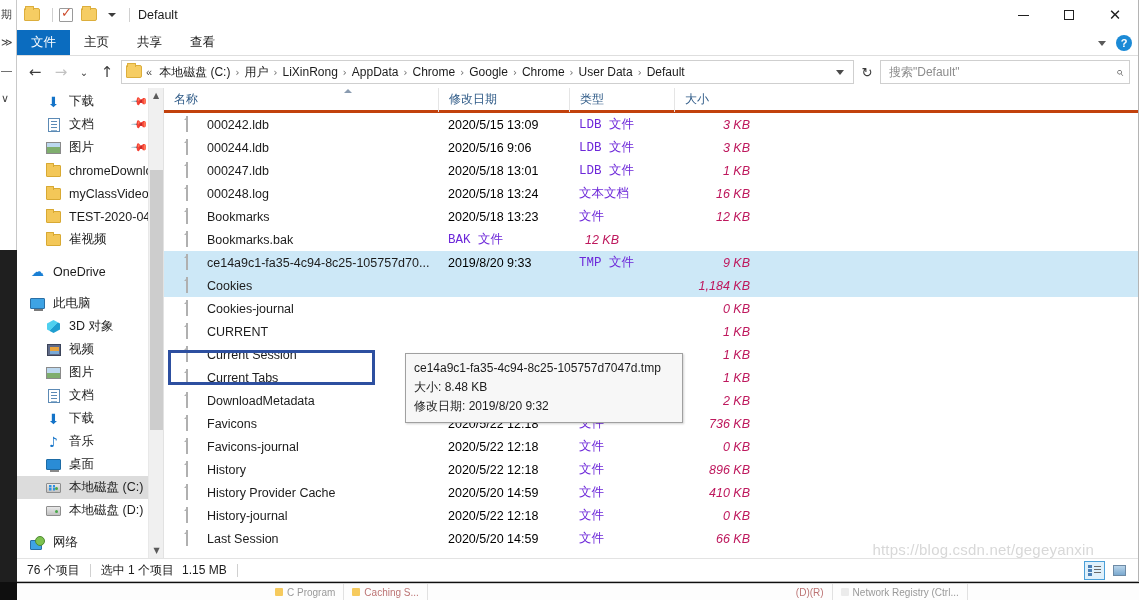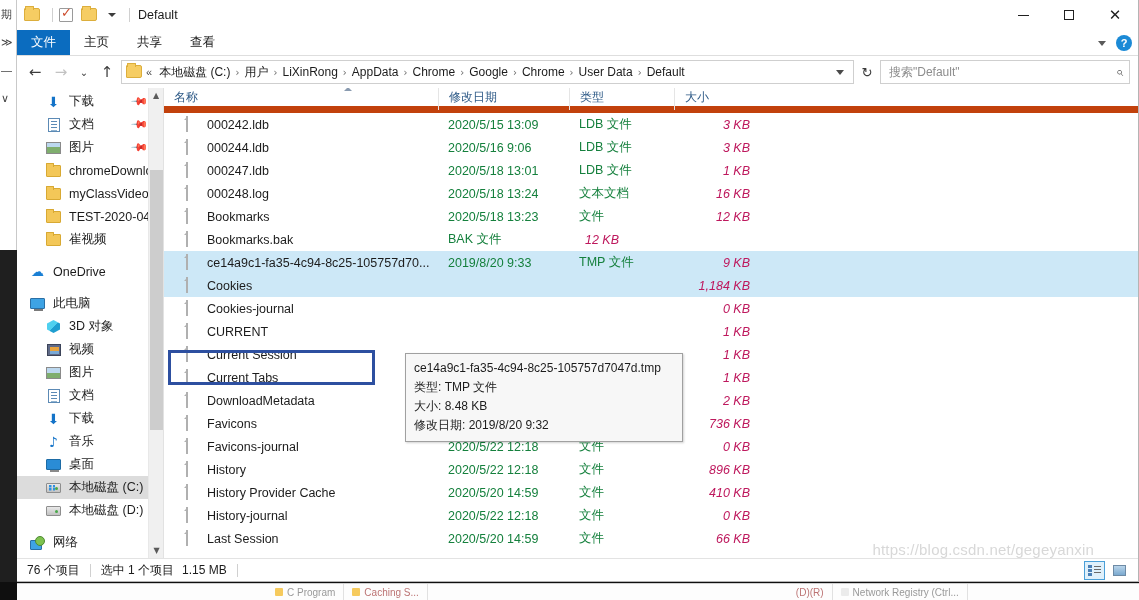--- a/index.html
+++ b/index.html
@@ -265,7 +265,7 @@
   
   #listpane { flex: 1 1 auto; position: relative; overflow: hidden; background: #fff; }
   #colheader {
-    height: 25px; display: flex; align-items: center; border-bottom: 7px solid #c2410c;
+    height: 25px; display: flex; align-items: center; border-bottom: 3px solid #c2410c;
     background: #fff; position: relative;
   }
   .col {

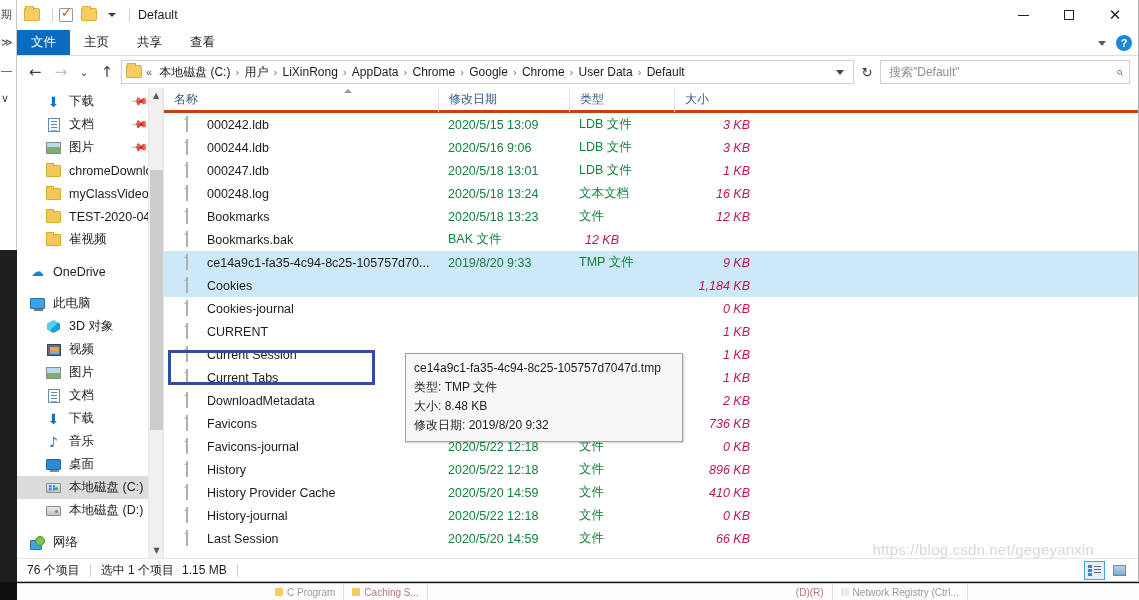--- a/index.html
+++ b/index.html
@@ -291,7 +291,7 @@
   .row.selected { background: #cde8f7; }
   .cell { display: flex; align-items: center; height: 23px; overflow: hidden; white-space: nowrap; }
   .cell-name { flex: 0 0 274px; padding-left: 22px; }
-  .cell-date { flex: 0 0 131px; padding-left: 10px; color: #15803d; }
+  .cell-date { flex: 0 0 131px; padding-left: 10px; color: #000000; }
   .cell-type { flex: 0 0 105px; padding-left: 10px; color: #15803d; }
   .cell-size { flex: 0 0 90px; padding-right: 14px; color: #be185d; justify-content: flex-end; font-style: italic; }
   .fileico { width: 13px; height: 15px; margin-right: 8px; flex: 0 0 13px; position: relative; }

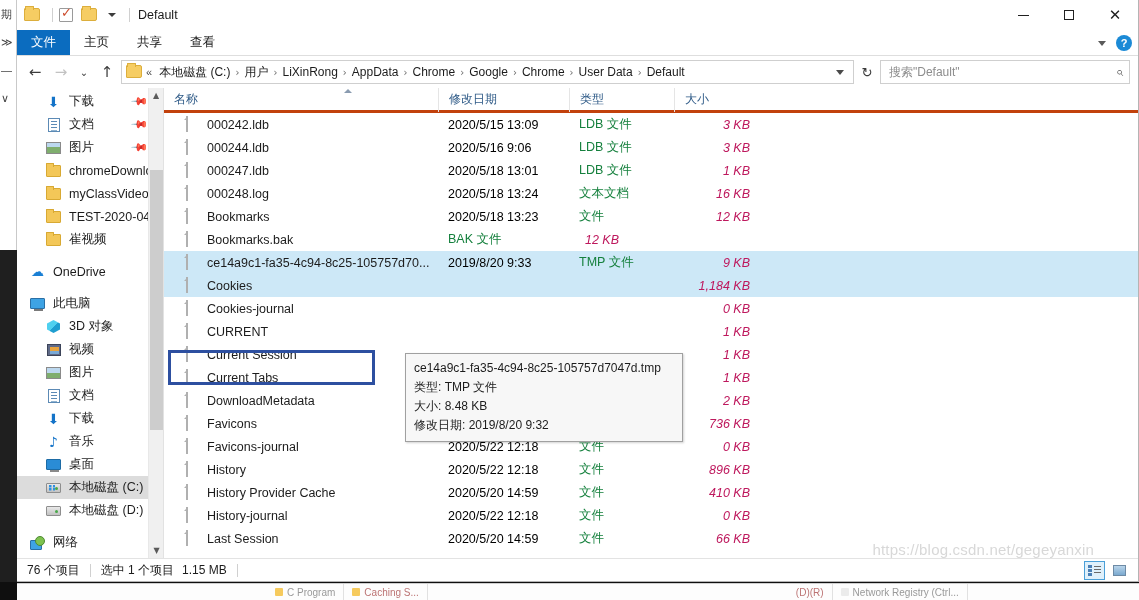--- a/index.html
+++ b/index.html
@@ -292,7 +292,7 @@
   .cell { display: flex; align-items: center; height: 23px; overflow: hidden; white-space: nowrap; }
   .cell-name { flex: 0 0 274px; padding-left: 22px; }
   .cell-date { flex: 0 0 131px; padding-left: 10px; color: #000000; }
-  .cell-type { flex: 0 0 105px; padding-left: 10px; color: #15803d; }
+  .cell-type { flex: 0 0 105px; padding-left: 10px; color: #6d28d9; font-family: Liberation Mono, monospace; }
   .cell-size { flex: 0 0 90px; padding-right: 14px; color: #be185d; justify-content: flex-end; font-style: italic; }
   .fileico { width: 13px; height: 15px; margin-right: 8px; flex: 0 0 13px; position: relative; }
   .ic-file {

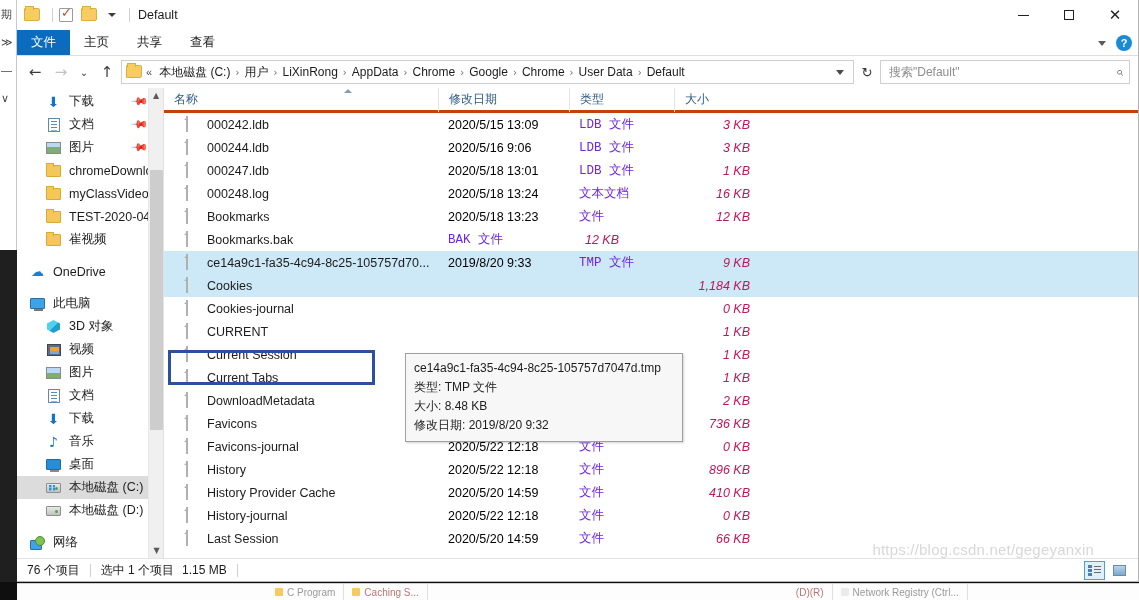--- a/index.html
+++ b/index.html
@@ -793,7 +793,6 @@
 
           <div id="tooltip">
             <div>ce14a9c1-fa35-4c94-8c25-105757d7047d.tmp</div>
-            <div>类型: TMP 文件</div>
             <div>大小: 8.48 KB</div>
             <div>修改日期: 2019/8/20 9:32</div>
           </div>

